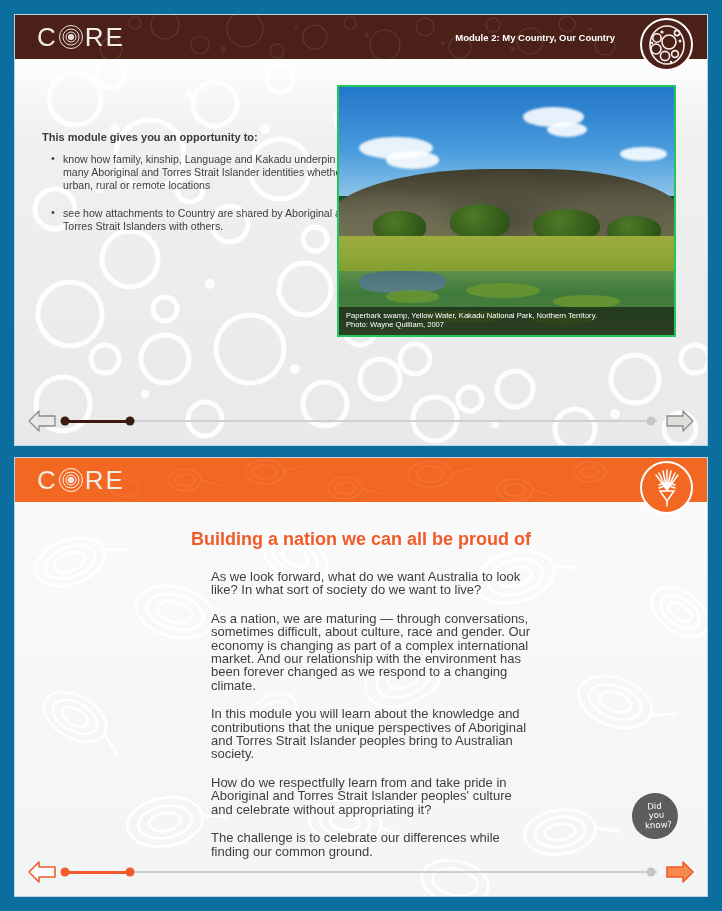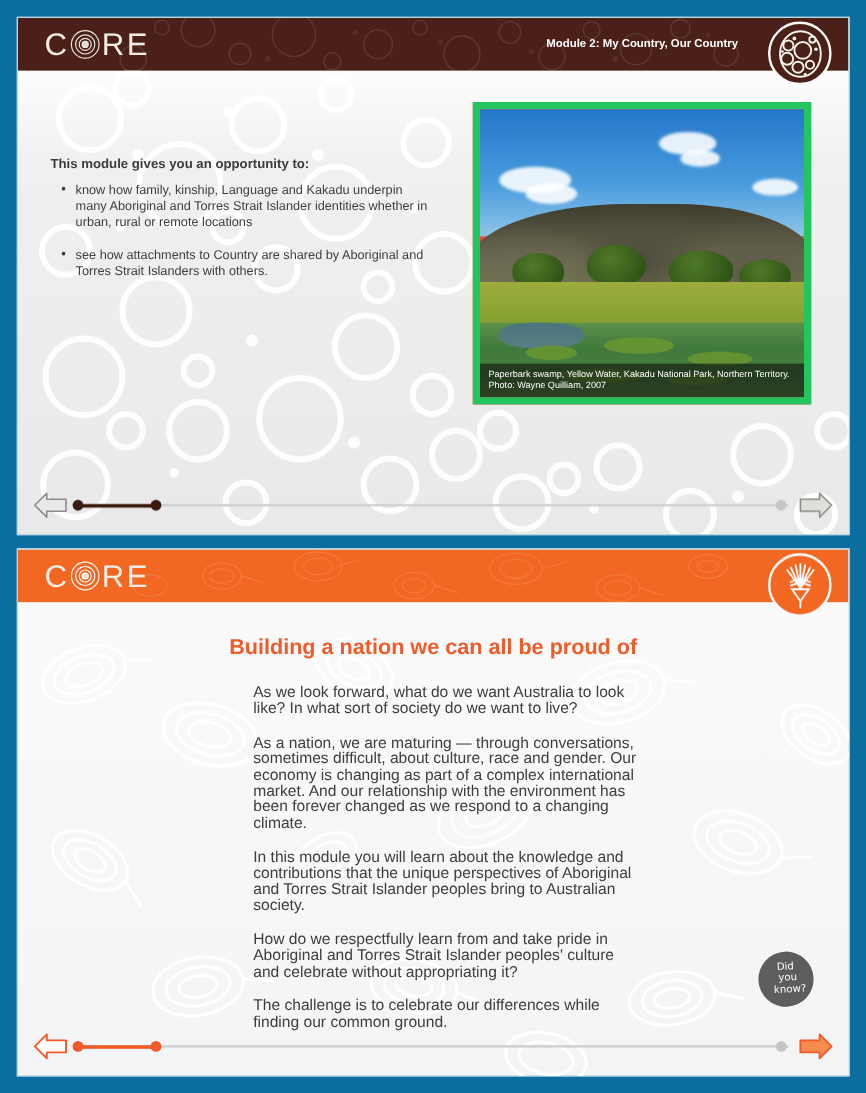--- a/index.html
+++ b/index.html
@@ -123,10 +123,10 @@
 
   .photo-frame {
     position: absolute; right: 31px; top: 26px;
-    width: 282px; height: 252px;
-    background: #ef4444;
+    width: 339px; height: 252px;
+    background: #14532d;
     overflow: hidden;
-    border: 6px solid #22c55e;
+    border: 2px solid #22c55e;
   }
   .ph-sky {
     position: absolute; left: 0; top: 0; width: 100%; height: 44%;

